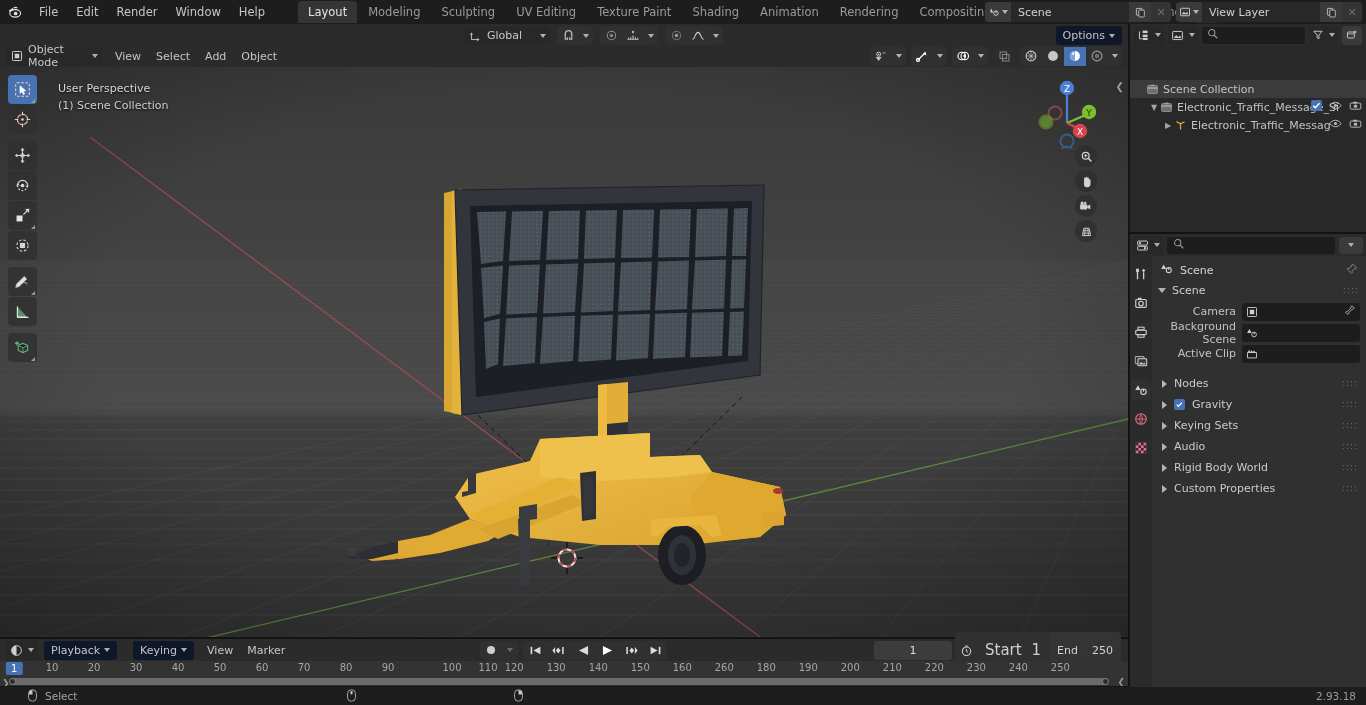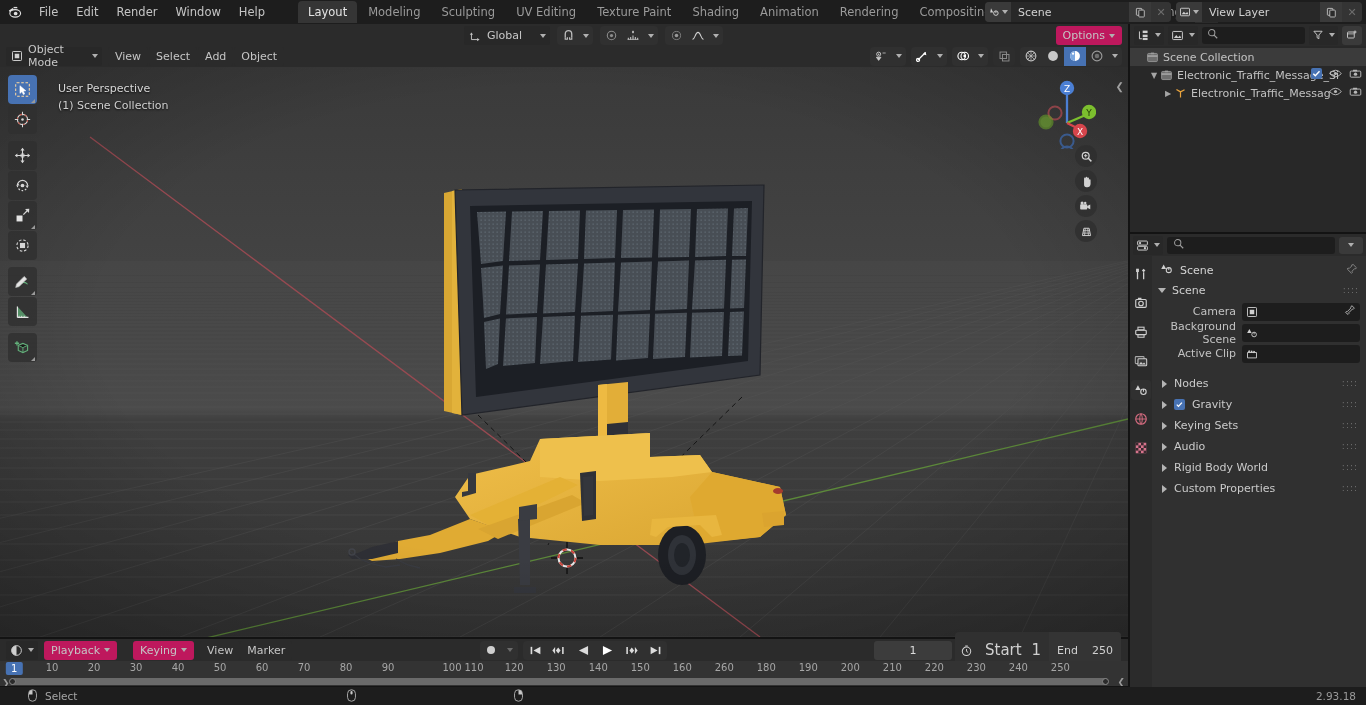--- a/index.html
+++ b/index.html
@@ -31,7 +31,7 @@
       display:flex; align-items:center; padding-left:6px; }
   .hbtn { height:19px; display:flex; align-items:center; padding:0 7px; background:#2b2b2b; border-radius:3px;
       color:#c5c5c5; font-size:11px; gap:4px; white-space:nowrap; }
-  .hbtn.grp { background:#be185d; }
+  .hbtn.grp { background:#0f172a; }
   .seldrop { height:19px; display:flex; align-items:center; background:#282828; border-radius:3px; padding:0 4px 0 5px; gap:5px; }
   .caret { width:0;height:0;border-left:3.5px solid transparent;border-right:3.5px solid transparent;border-top:4px solid #b0b0b0; }
   .divider-sm { width:7px; }

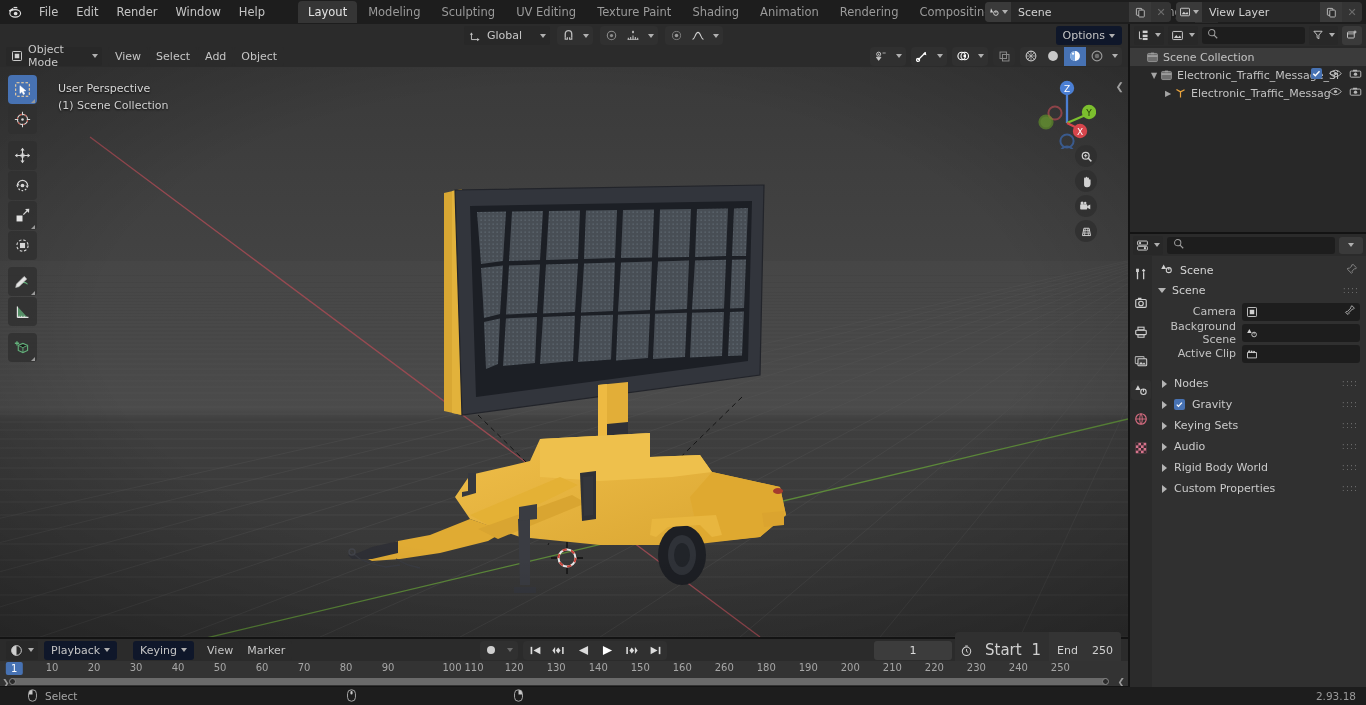--- a/index.html
+++ b/index.html
@@ -80,7 +80,7 @@
   .outliner { position:absolute; left:1130px; top:24px; width:236px; height:208px; background:#282828; }
   .ol-header { height:22px; background:#2b2b2b; display:flex; align-items:center; padding:0 4px; gap:4px; }
   .ol-search { flex:1; height:17px; background:#1d1d1d; border-radius:3px; display:flex; align-items:center; padding-left:5px; gap:4px; }
-  .ol-rows { padding-top:2px; }
+  .ol-rows { padding-top:2px;margin-top:32px; }
   .ol-row { height:18px; display:flex; align-items:center; position:relative; padding-left:4px; font-size:11px; color:#c2c2c2; }
   .ol-row.sel { background:#3b3b3b; }
   .ol-tri { width:12px; display:flex; align-items:center; justify-content:center; color:#a5a5a5; font-size:8px; }

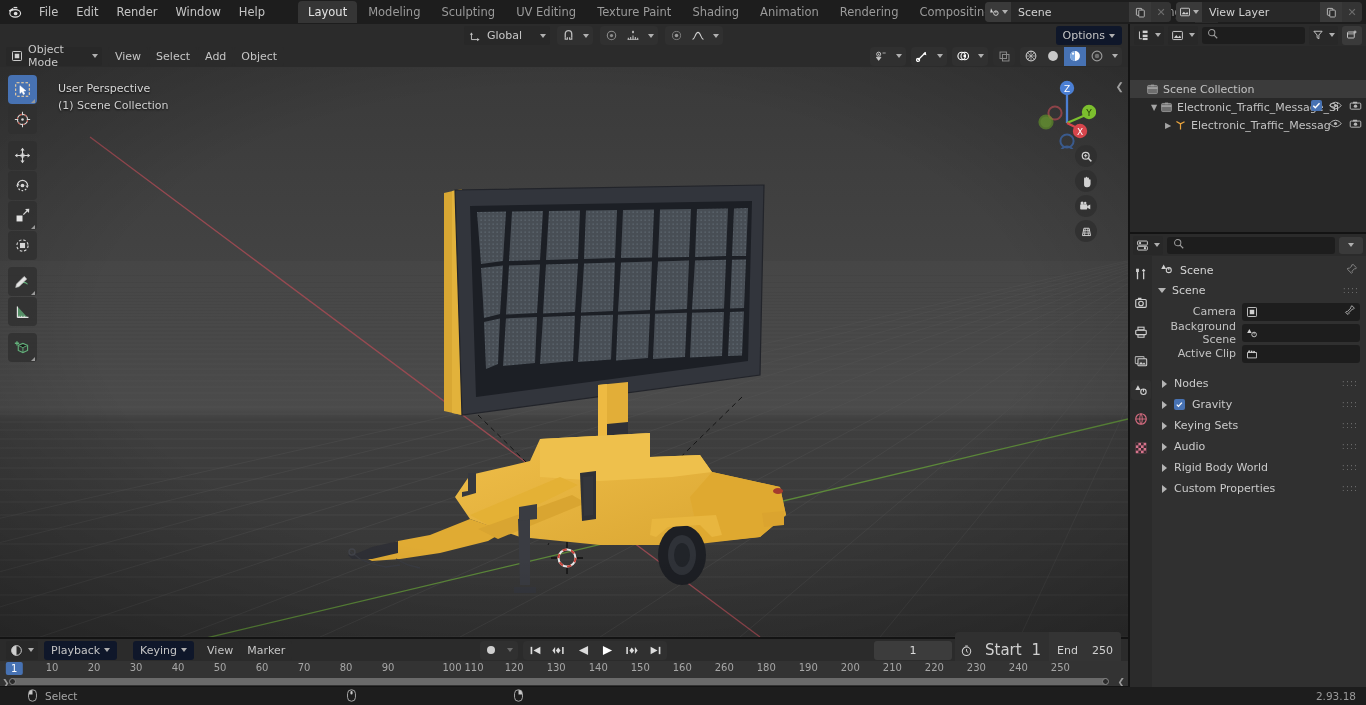--- a/index.html
+++ b/index.html
@@ -792,7 +792,7 @@
         <div class="tl-tick" style="left: 346.124px;">80</div>
         <div class="tl-tick" style="left: 388.14px;">90</div>
         <div class="tl-tick" style="left: 452px;">100</div>
-        <div class="tl-tick" style="left: 474px;">110</div>
+        <div class="tl-tick" style="left: 488px;">110</div>
         <div class="tl-tick" style="left: 514.186px;">120</div>
         <div class="tl-tick" style="left: 556.202px;">130</div>
         <div class="tl-tick" style="left: 598.217px;">140</div>

